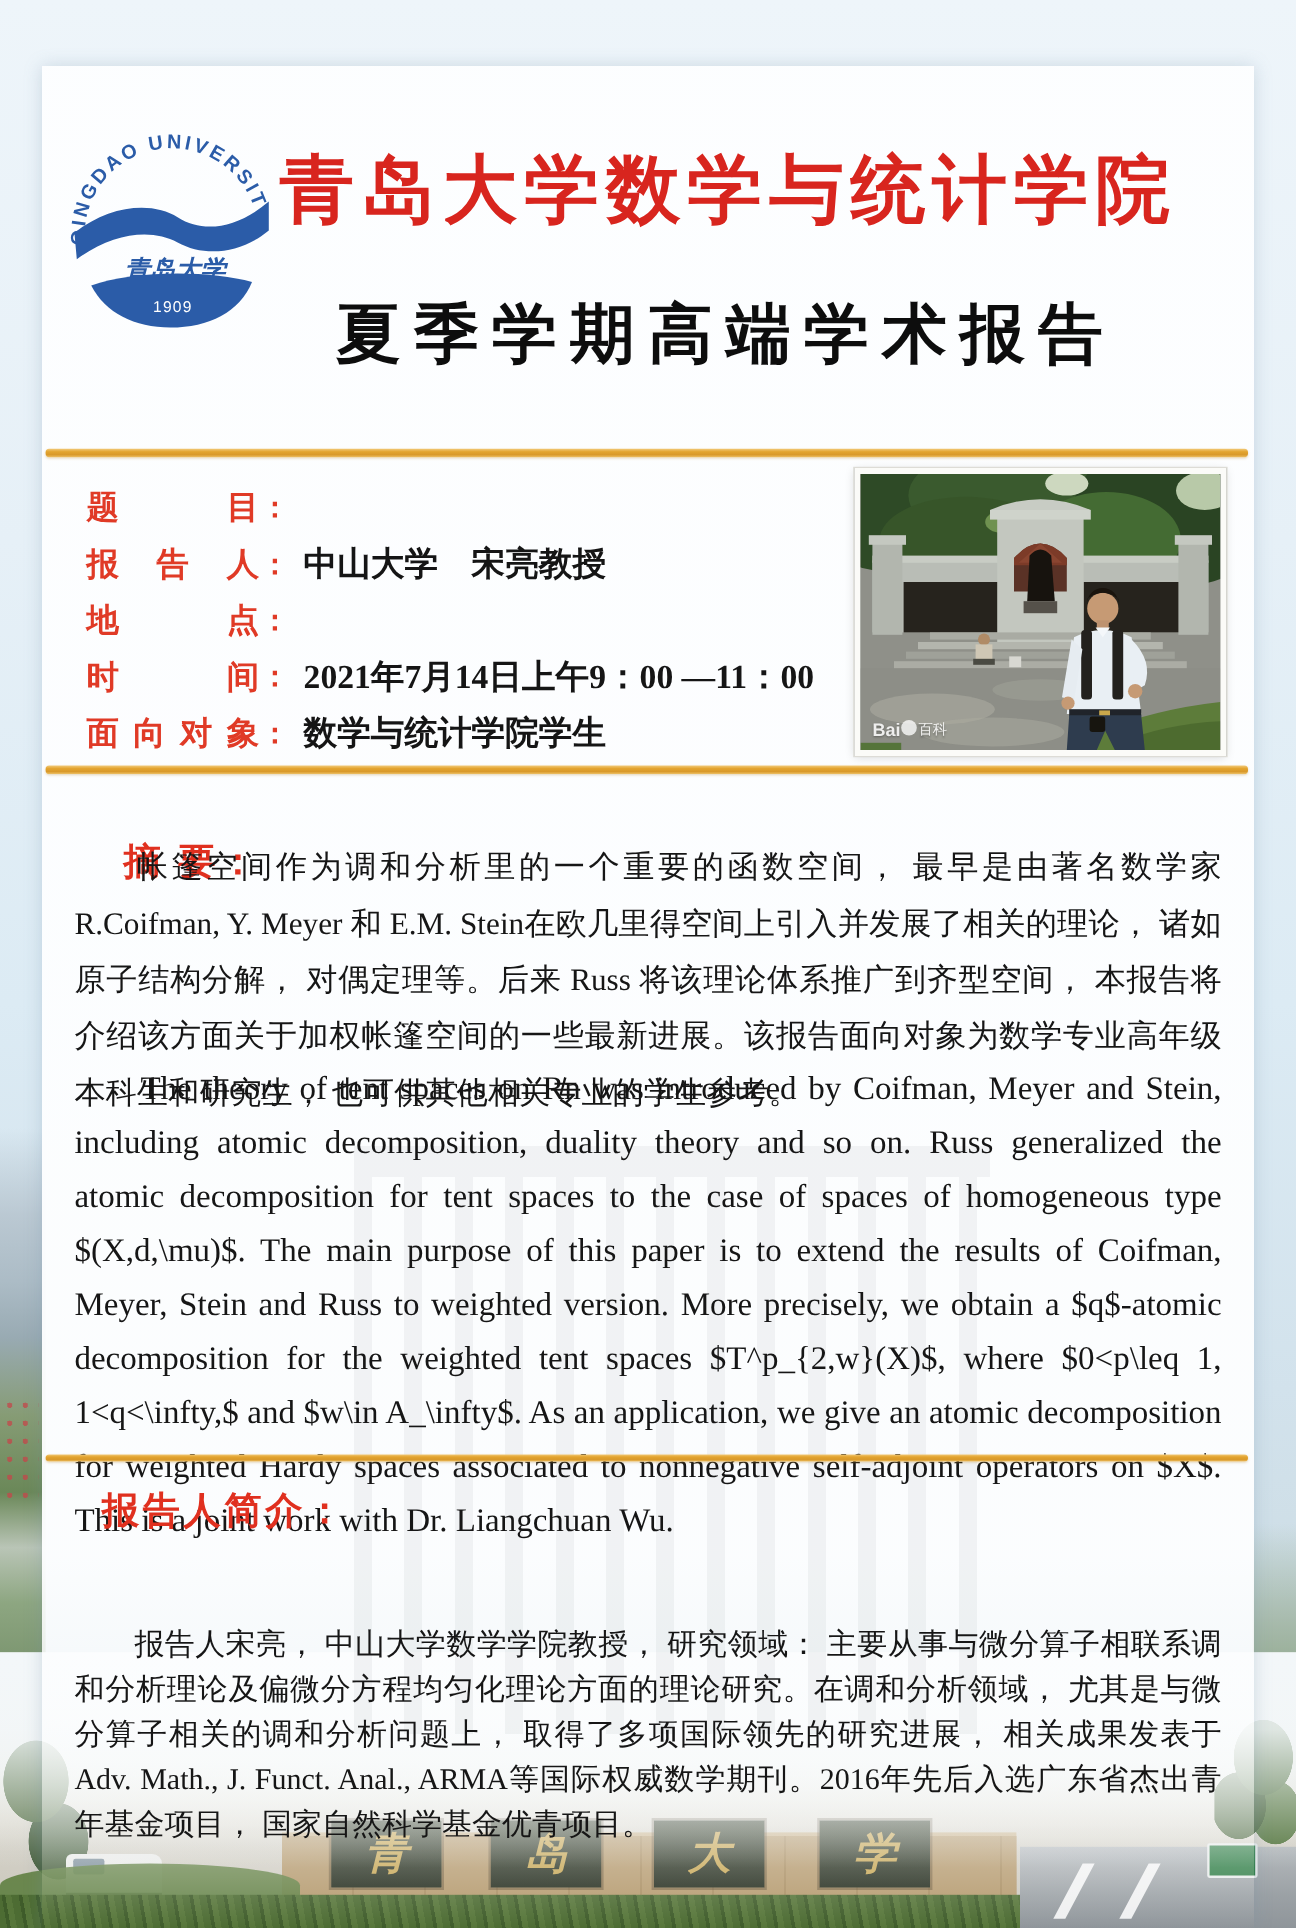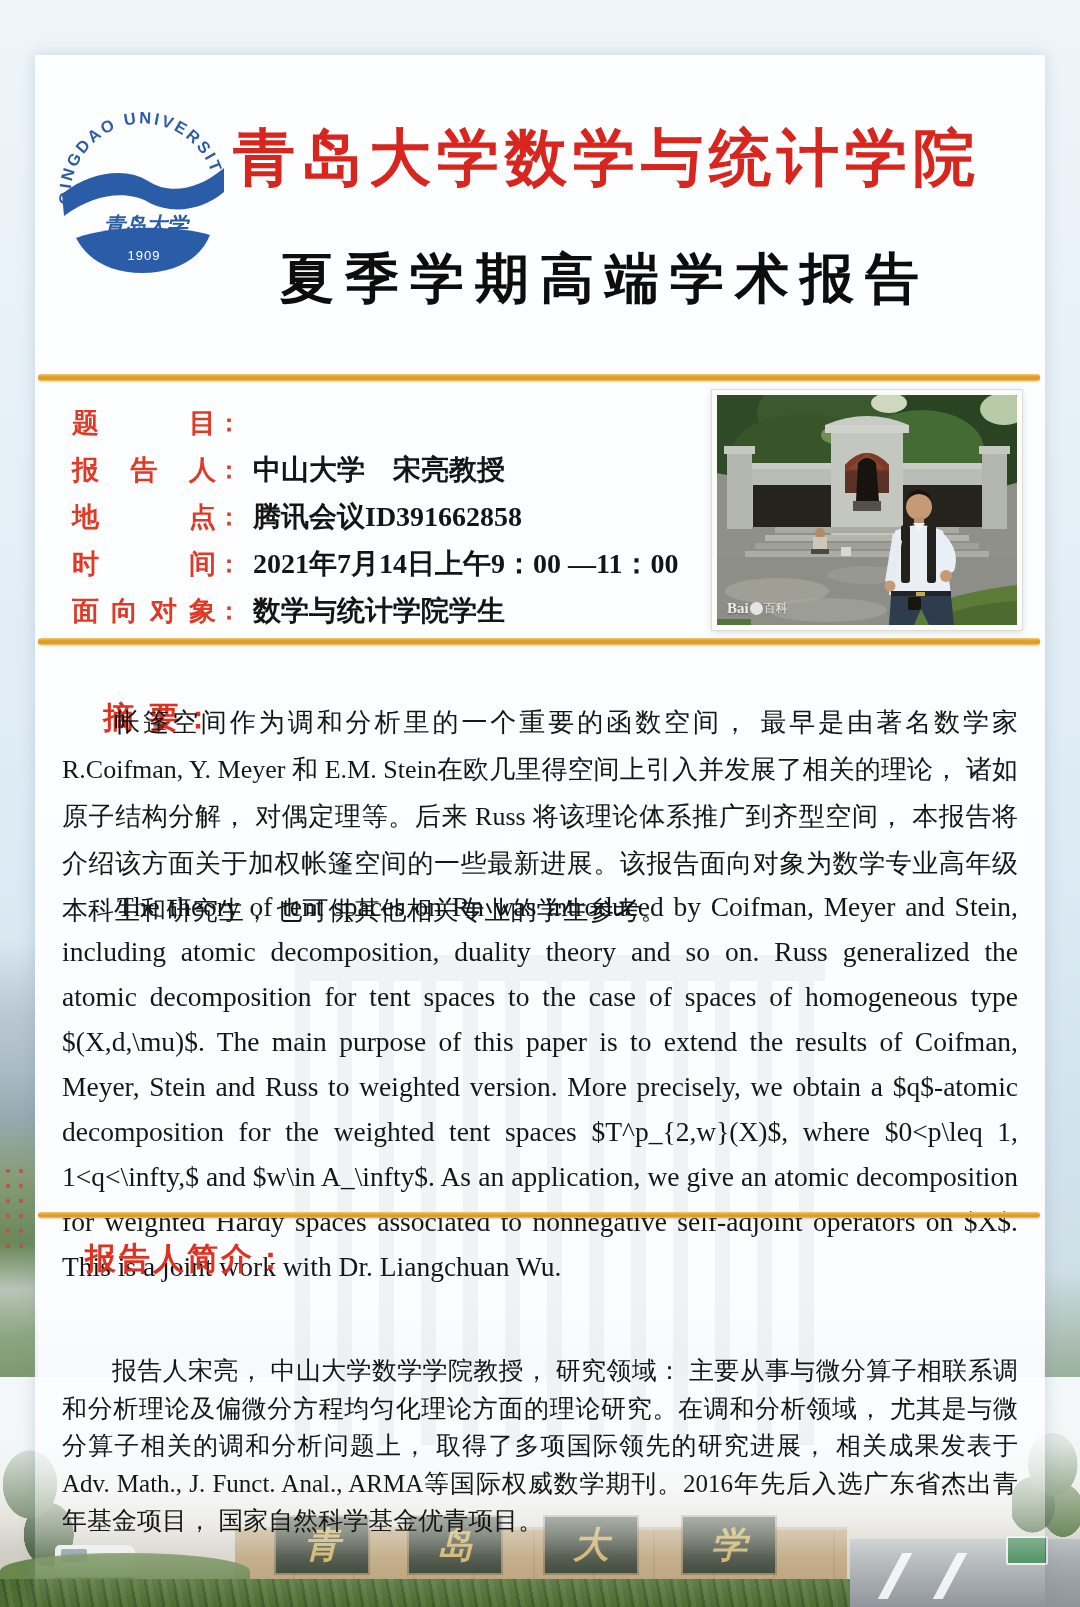--- a/index.html
+++ b/index.html
@@ -176,7 +176,6 @@
   <div class="info-row">
     <span class="info-label">地点</span>
       <span class="info-colon">：</span>
-    <span class="info-value">腾讯会议ID391662858</span>
   </div>
   <div class="info-row">
     <span class="info-label">时间</span>

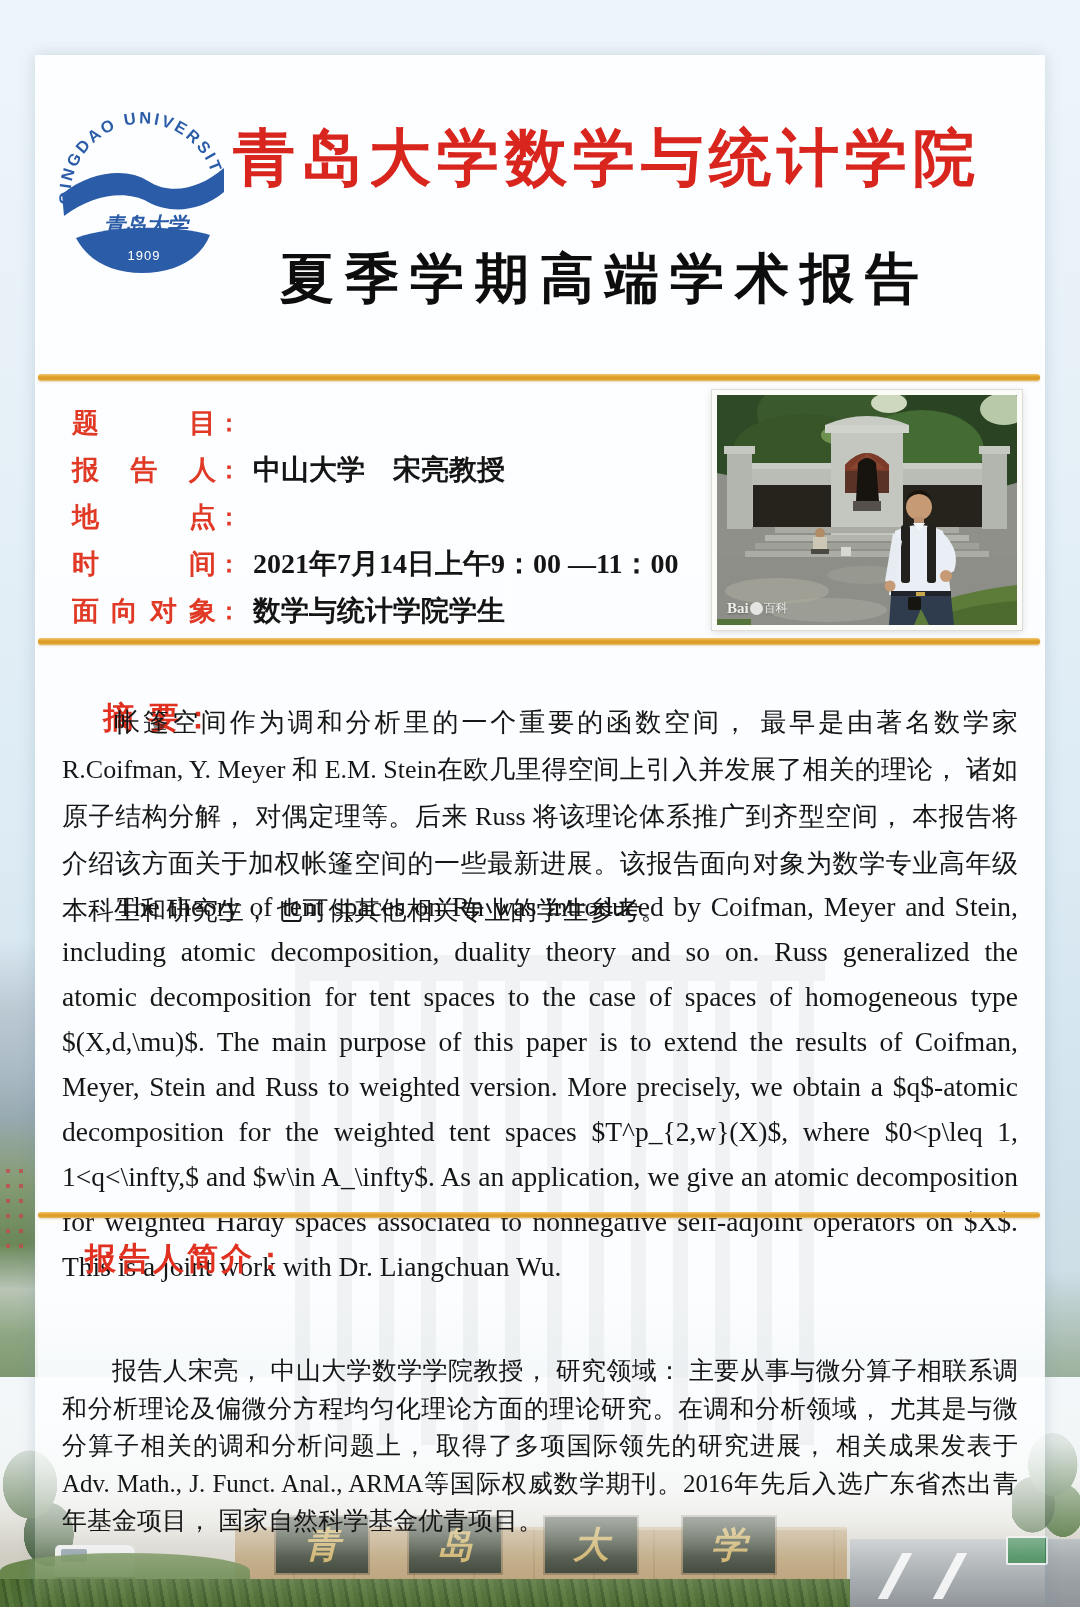--- a/index.html
+++ b/index.html
@@ -88,8 +88,8 @@
   
   #speaker-photo{left:712px;top:390px;width:300px;height:230px;border:5px solid #fbfbf8;
     box-shadow:0 0 0 1px #dddcd6,0 2px 8px rgba(0,0,0,.15);overflow:hidden;background:#8d8e87;}
-  .wm{position:absolute;left:10px;bottom:8px;display:flex;align-items:center;gap:1px;
-    font-family:Liberation Serif, serif;opacity:.85;}
+  .wm{position:absolute;left:10px;bottom:8px;display:flex;gap:1px;
+    font-family:Liberation Sans, sans-serif;opacity:.85;}
   .wm-bai{color:#fff;font-weight:bold;font-size:15px;text-shadow:0 1px 2px rgba(0,0,0,.4);}
   .wm-paw{width:13px;height:13px;border-radius:50%;background:#fff;opacity:.9;}
   .wm-suffix{color:#fff;font-size:12px;text-shadow:0 1px 2px rgba(0,0,0,.4);}

